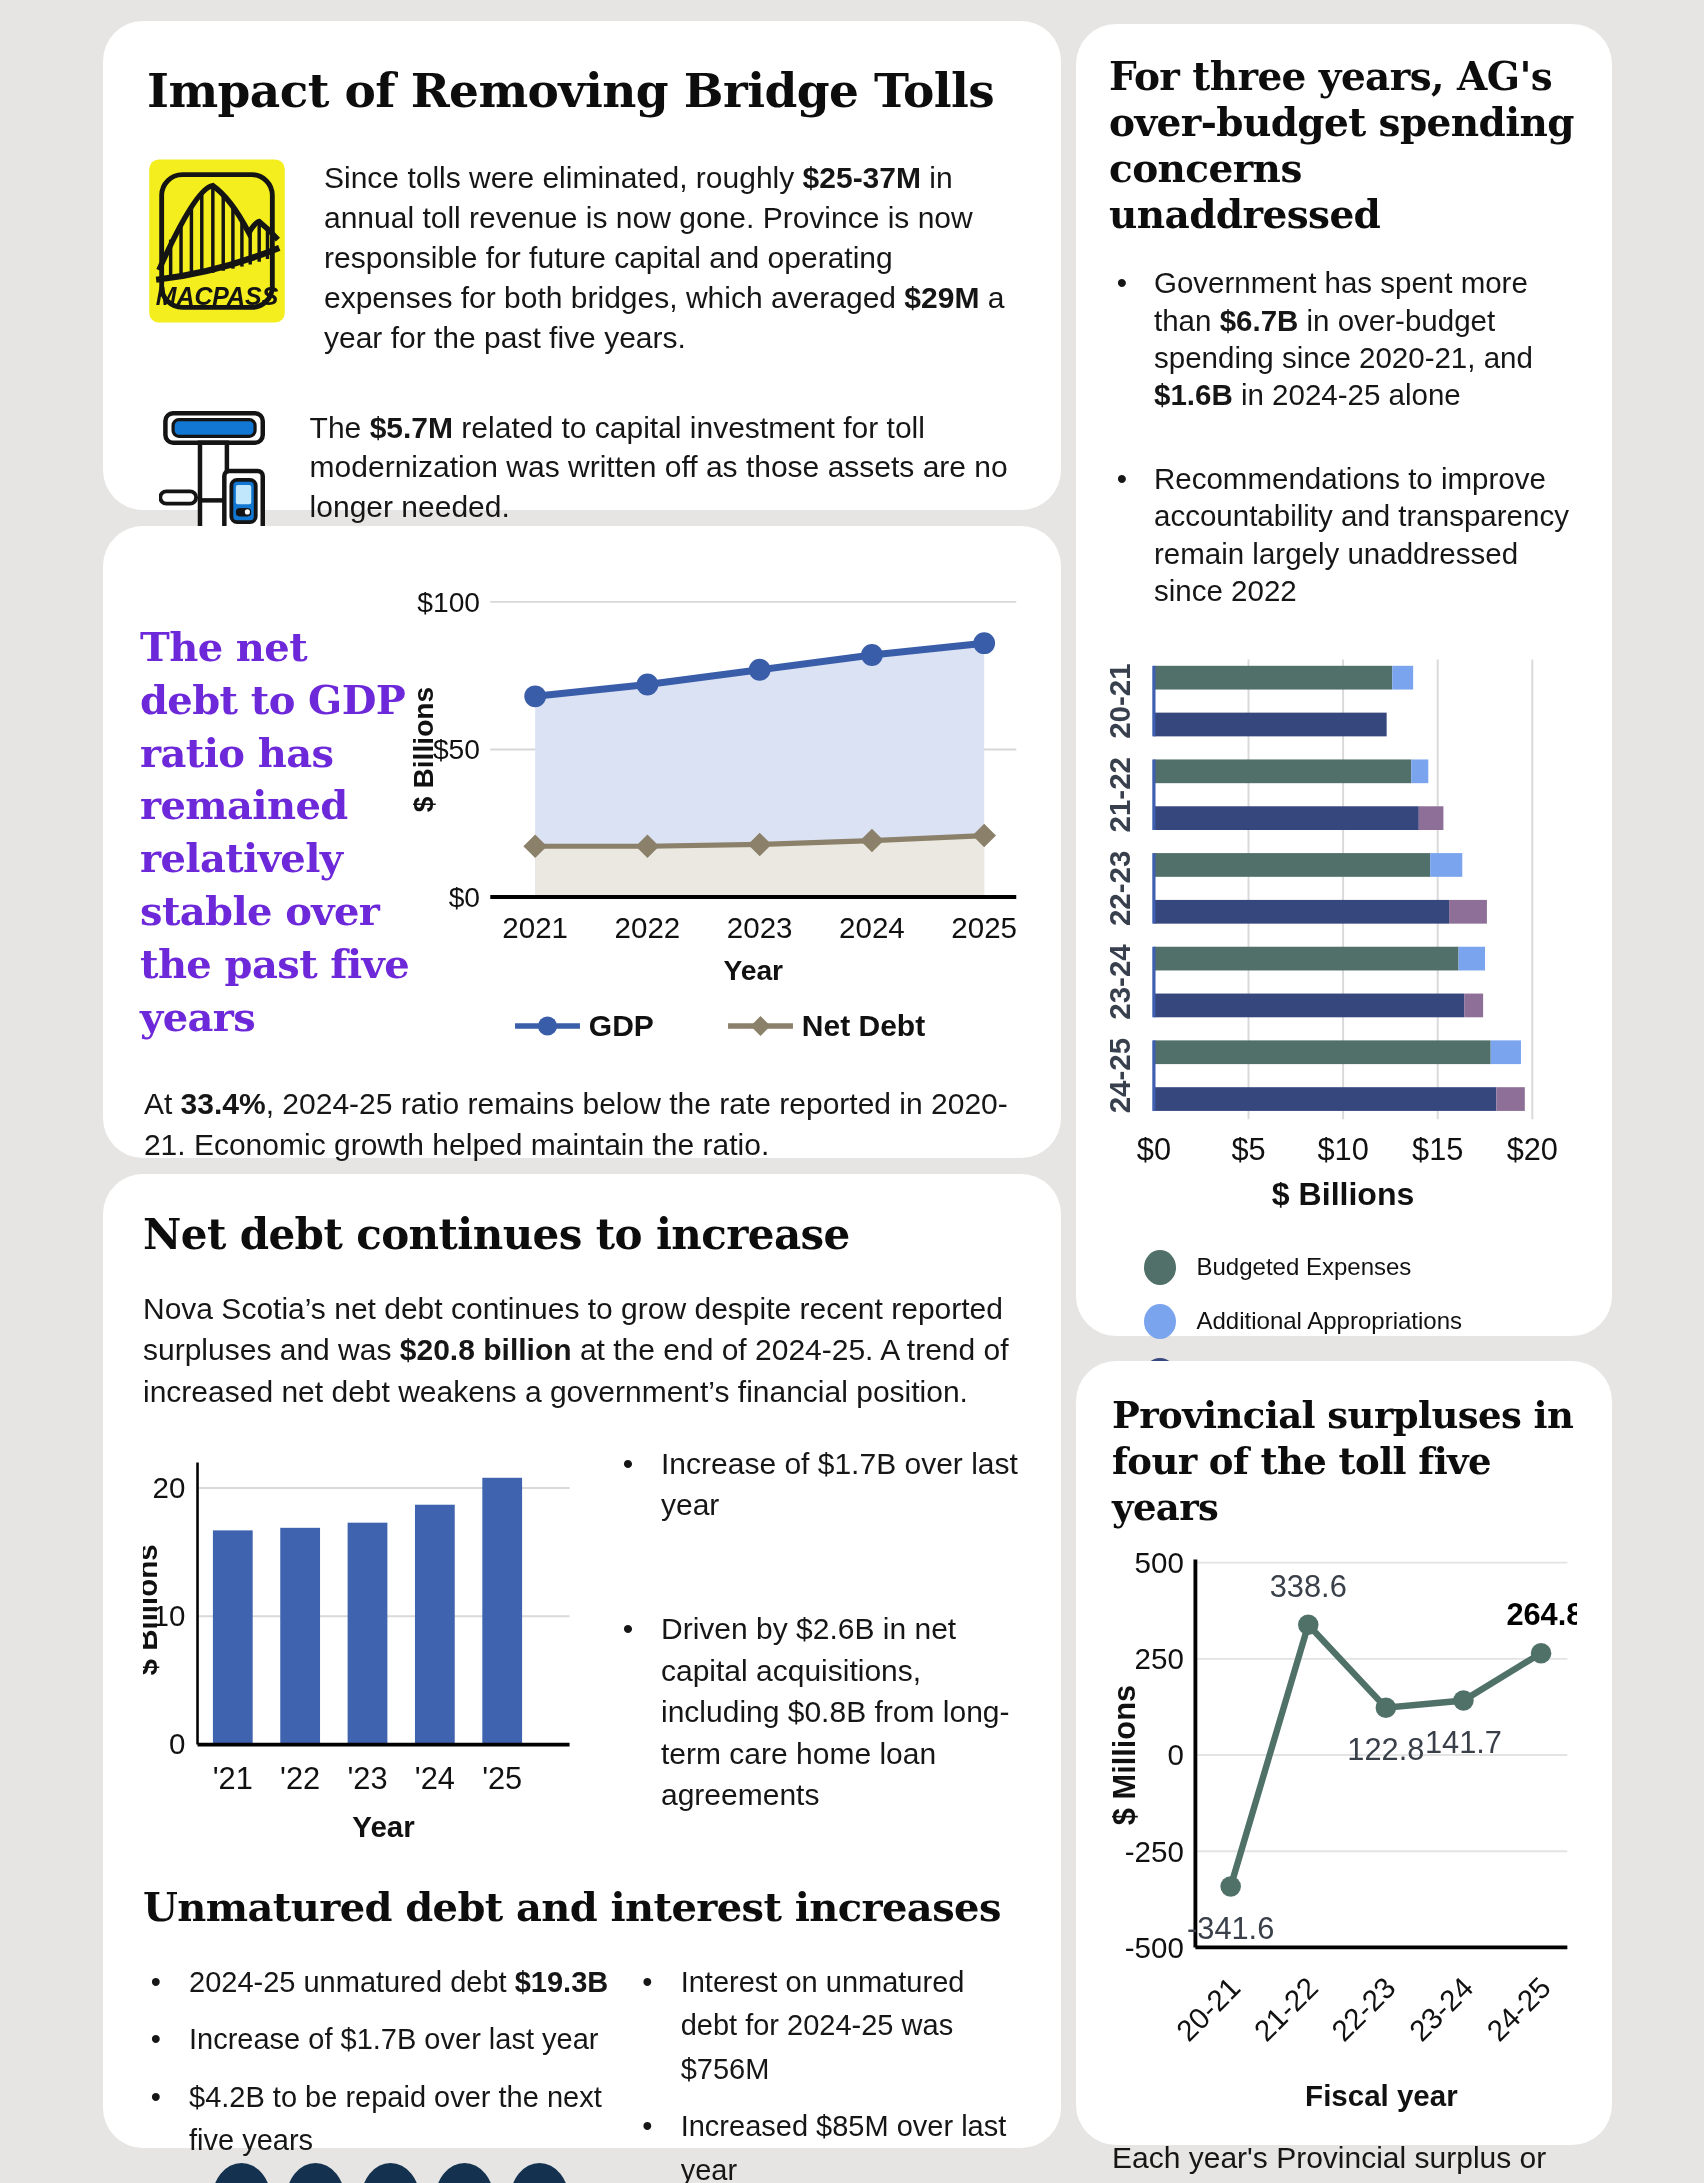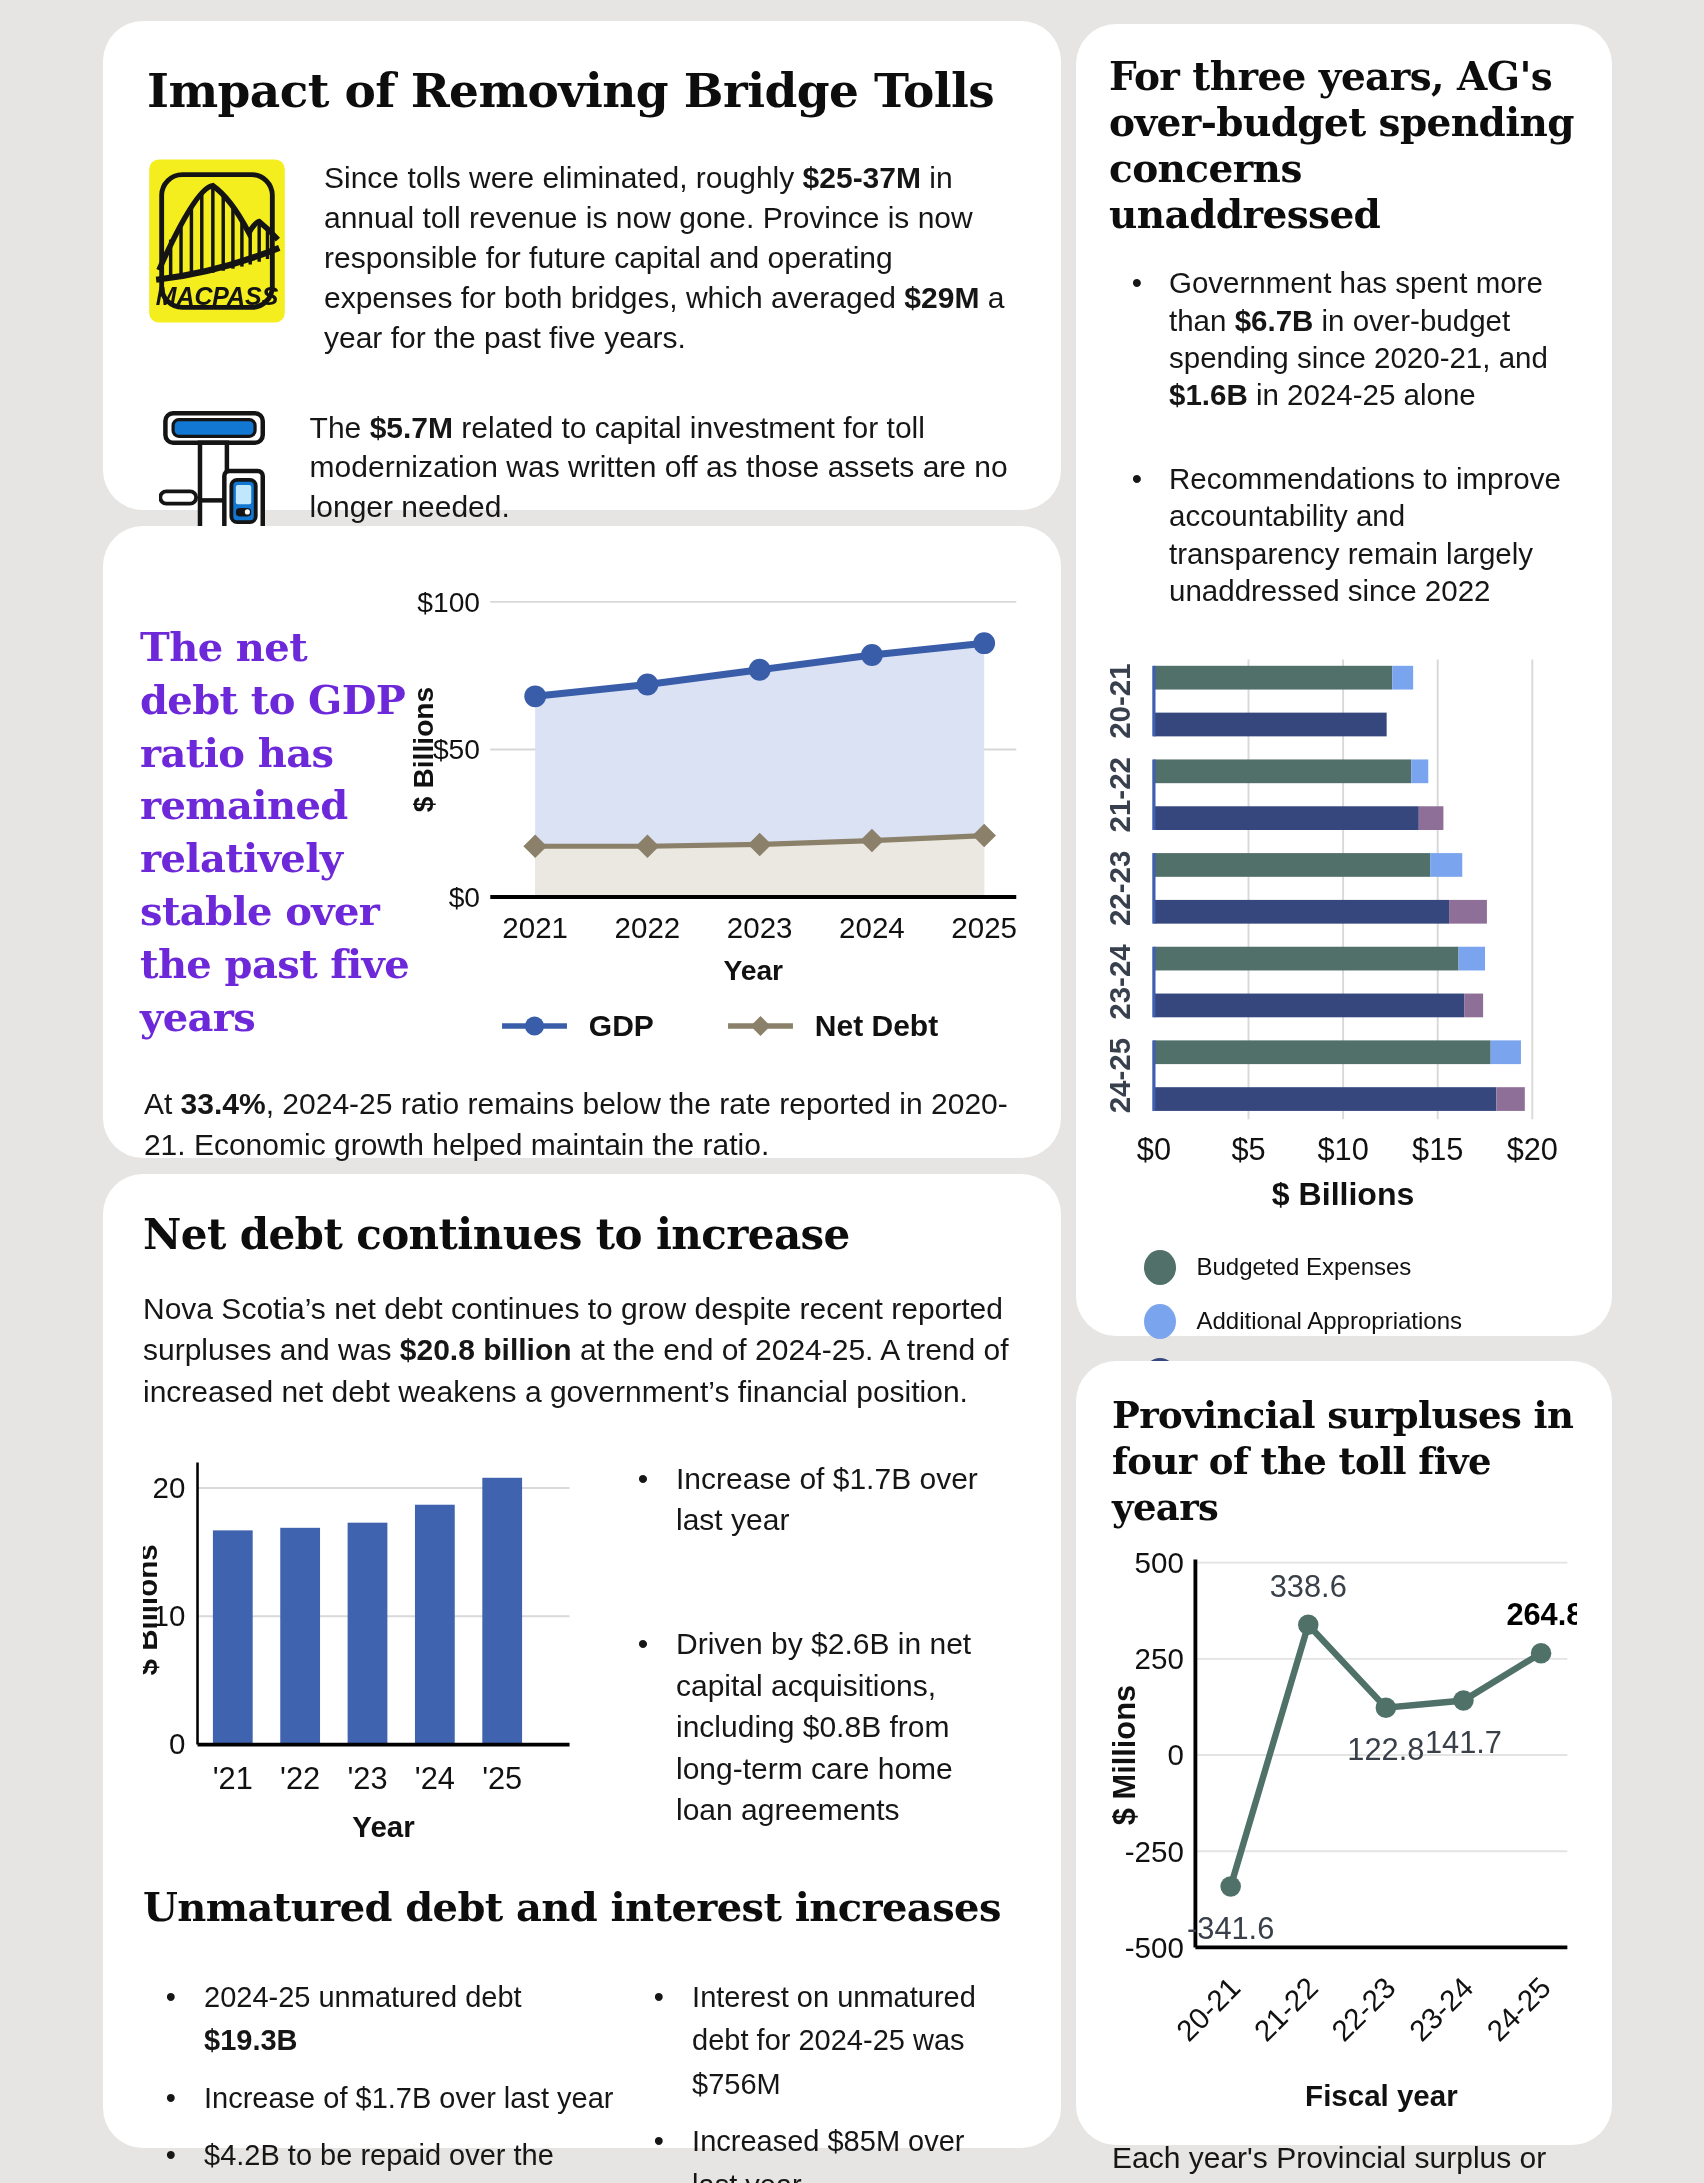--- a/index.html
+++ b/index.html
@@ -36,7 +36,7 @@
   .nd-para{font-size:30px;line-height:1.37;margin:0 0 31px 0;}
   .nd-row{display:flex;gap:23px;}
   .nd-bullets{flex:1;padding-top:32px;display:flex;flex-direction:column;gap:83px;}
-  ul.blist{list-style:none;margin:15px;padding:0;}
+  ul.blist{list-style:none;margin:0;padding:0;}
   ul.blist li{position:relative;padding-left:46px;}
   ul.blist li::before{content:"\2022";position:absolute;left:7.7px;top:0;}
   .nd-bullets li{font-size:30px;line-height:1.38;}

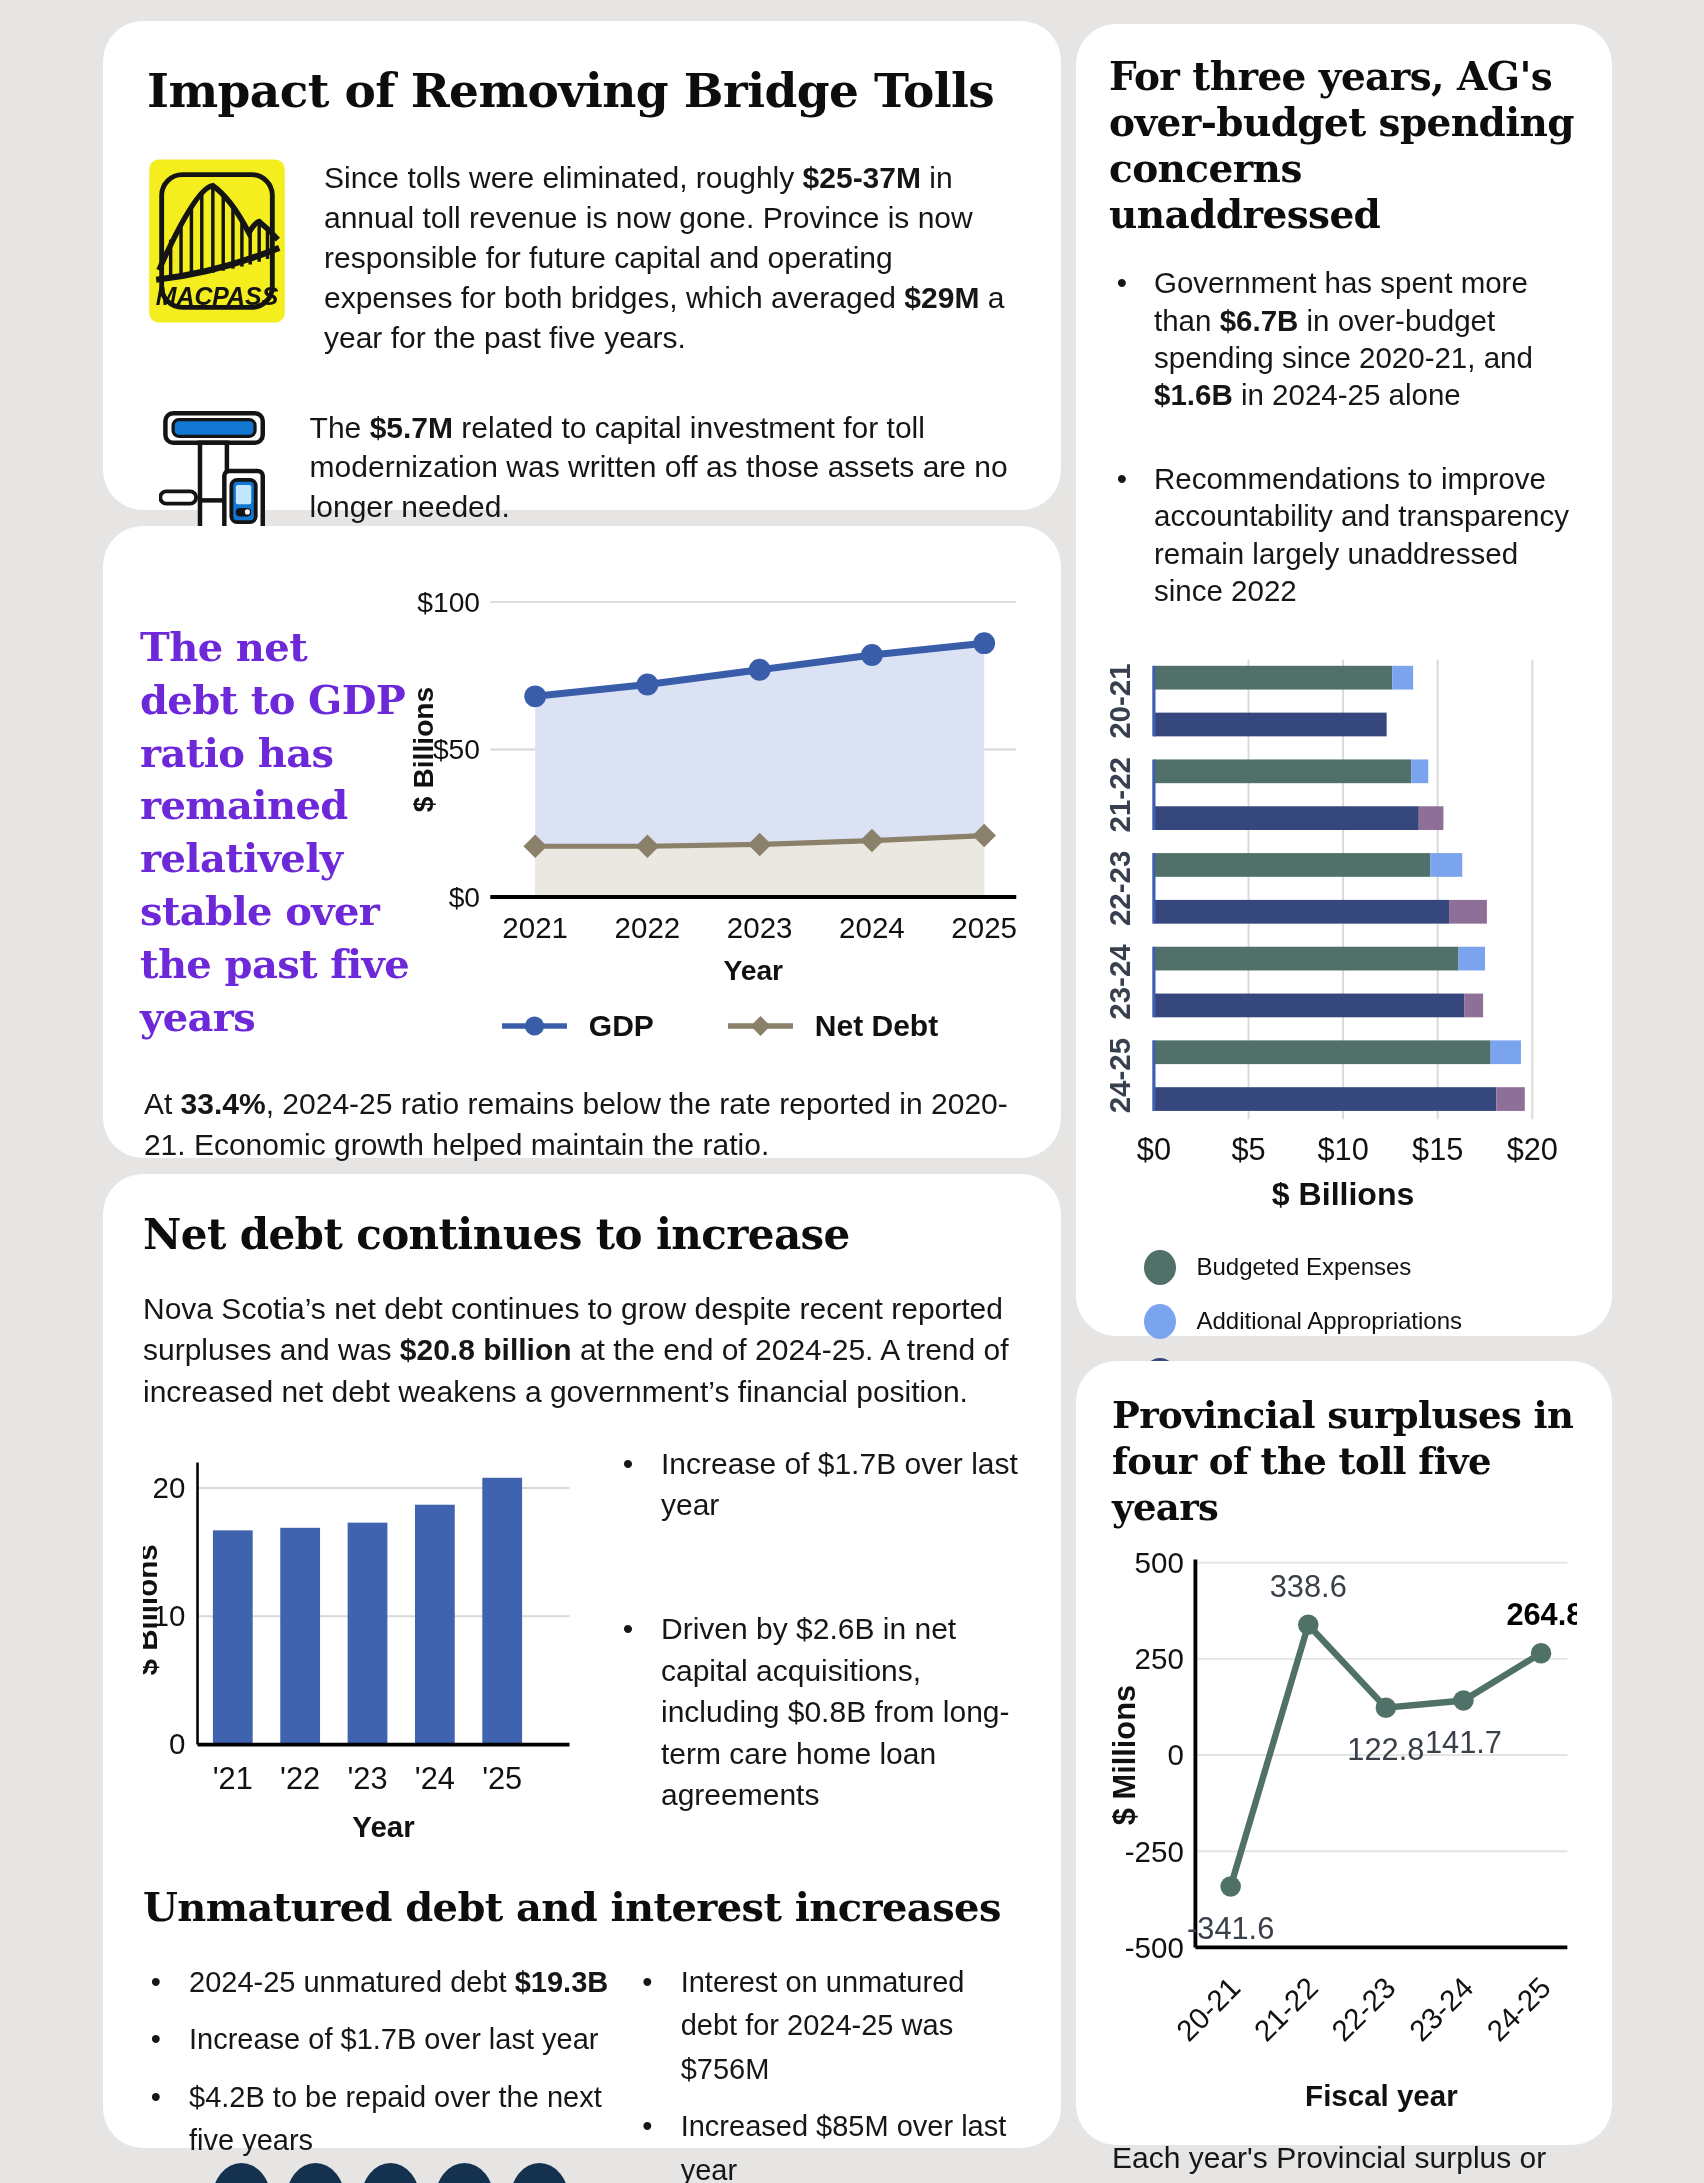--- a/index.html
+++ b/index.html
@@ -26,7 +26,7 @@
   .gdp-heading{width:273px;font-family:"DejaVu Serif",serif;font-weight:bold;font-size:40px;line-height:1.32;color:#6d28d9;padding-top:64px;letter-spacing:-0.6px;}
   .gdp-chartcol{flex:1;}
   .gdp-legend{display:flex;justify-content:center;gap:71px;margin-top:2.6px;}
-  .lg-item{display:inline-flex;align-items:center;gap:19px;}
+  .lg-item{display:inline-flex;align-items:center;gap:6px;}
   .lg-label{font-size:30px;font-weight:bold;color:#111;}
   .gdp-caption{font-size:30px;line-height:1.36;margin-top:41px;padding:0 3.9px;}
 

